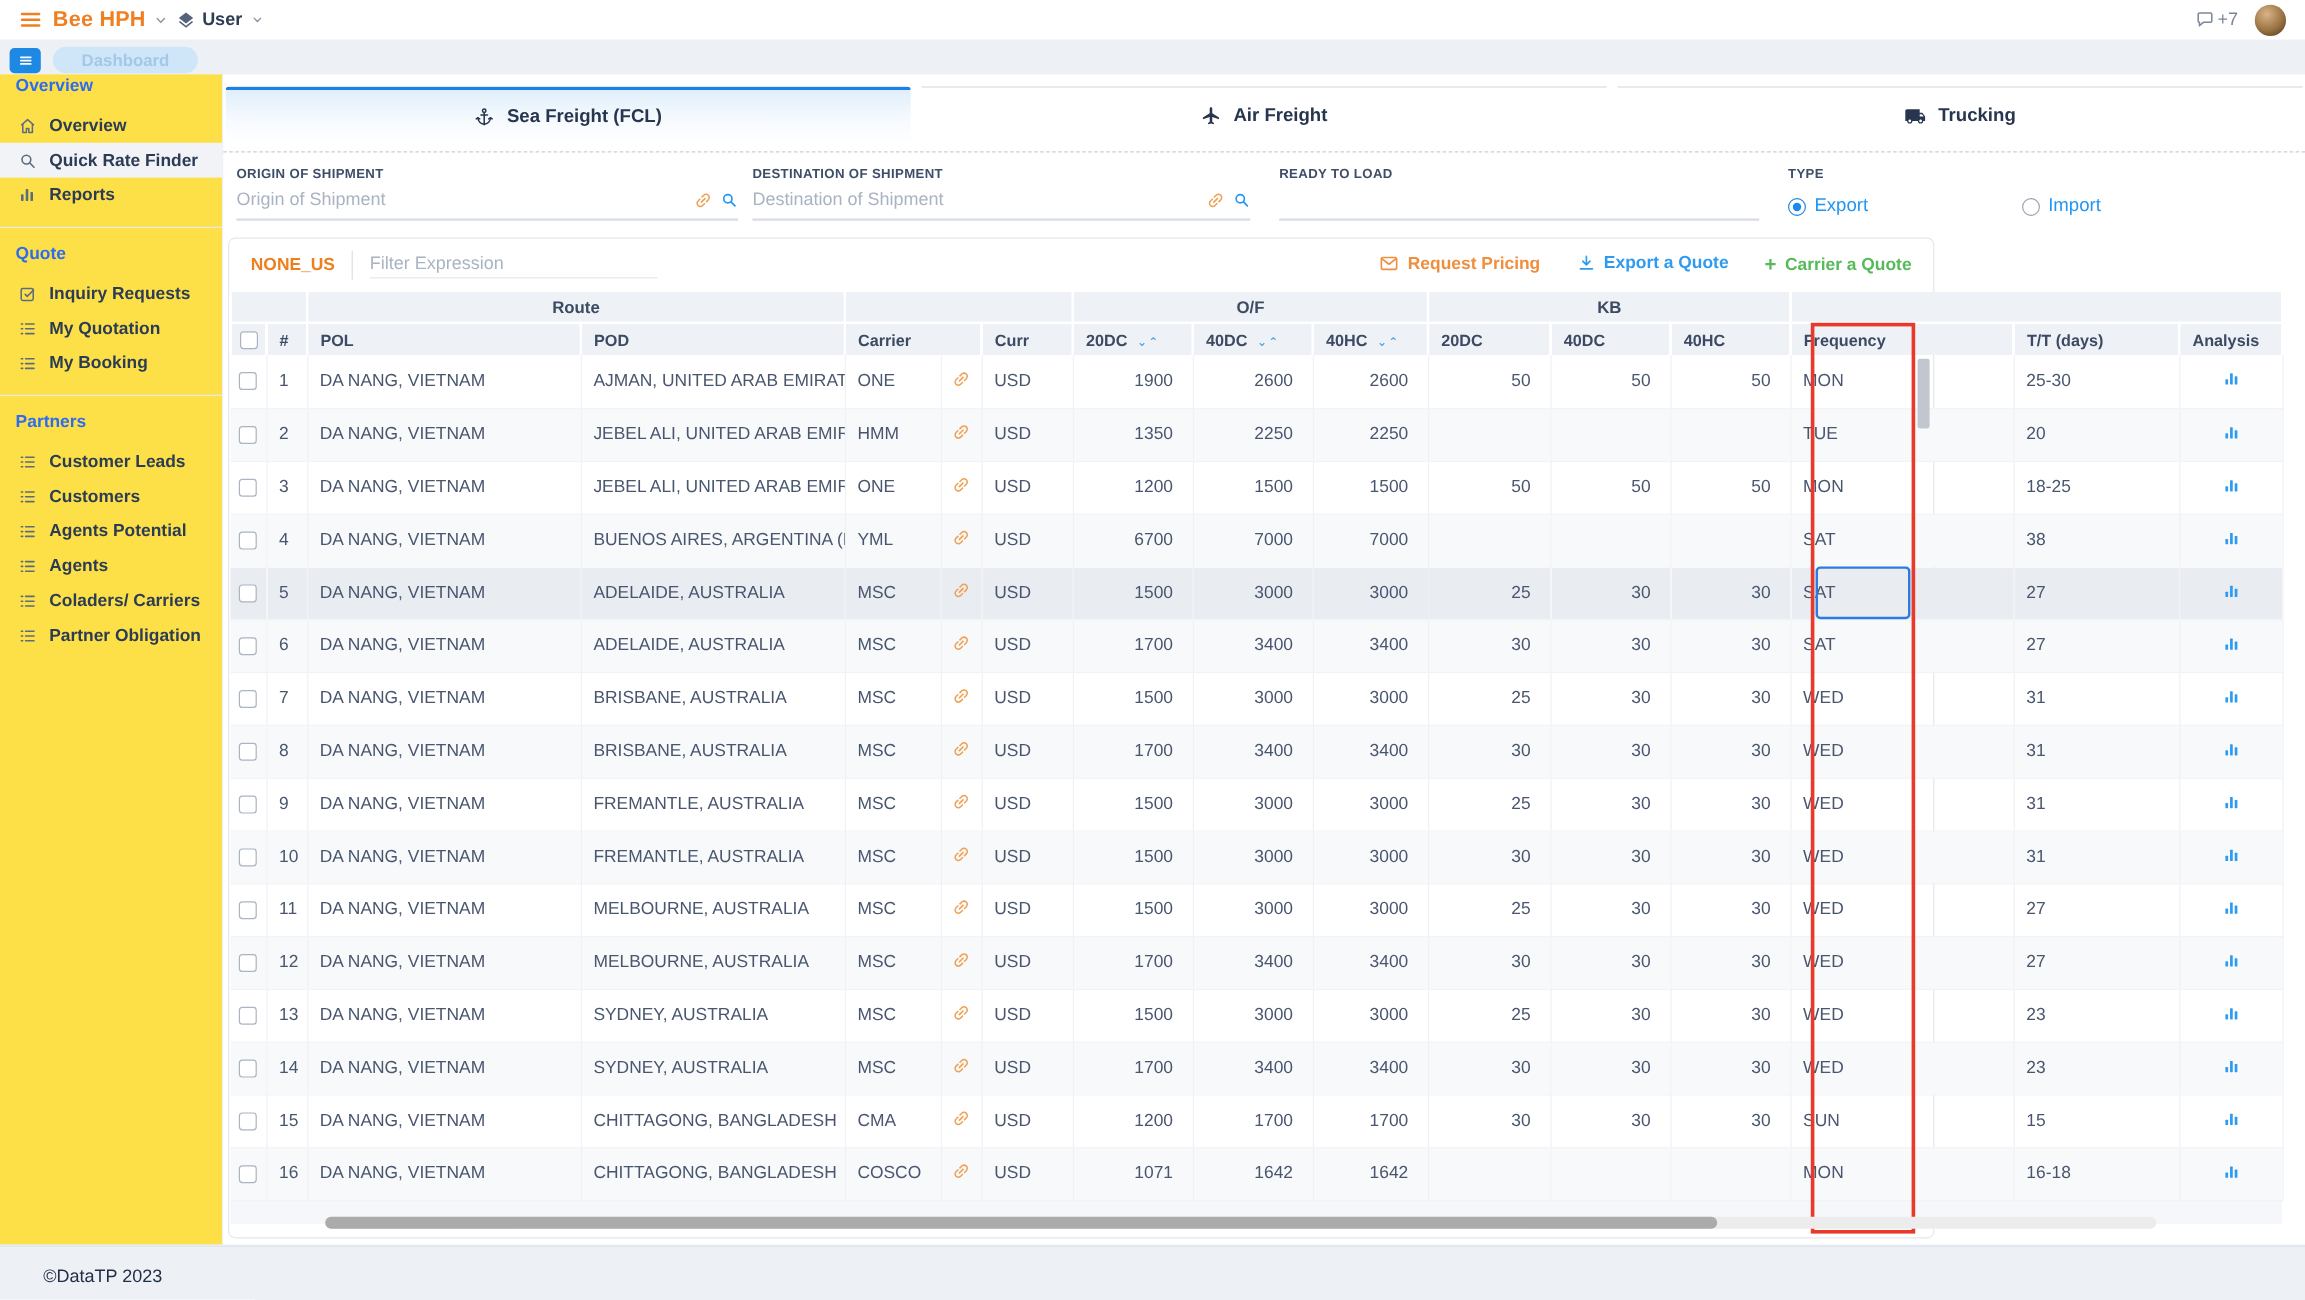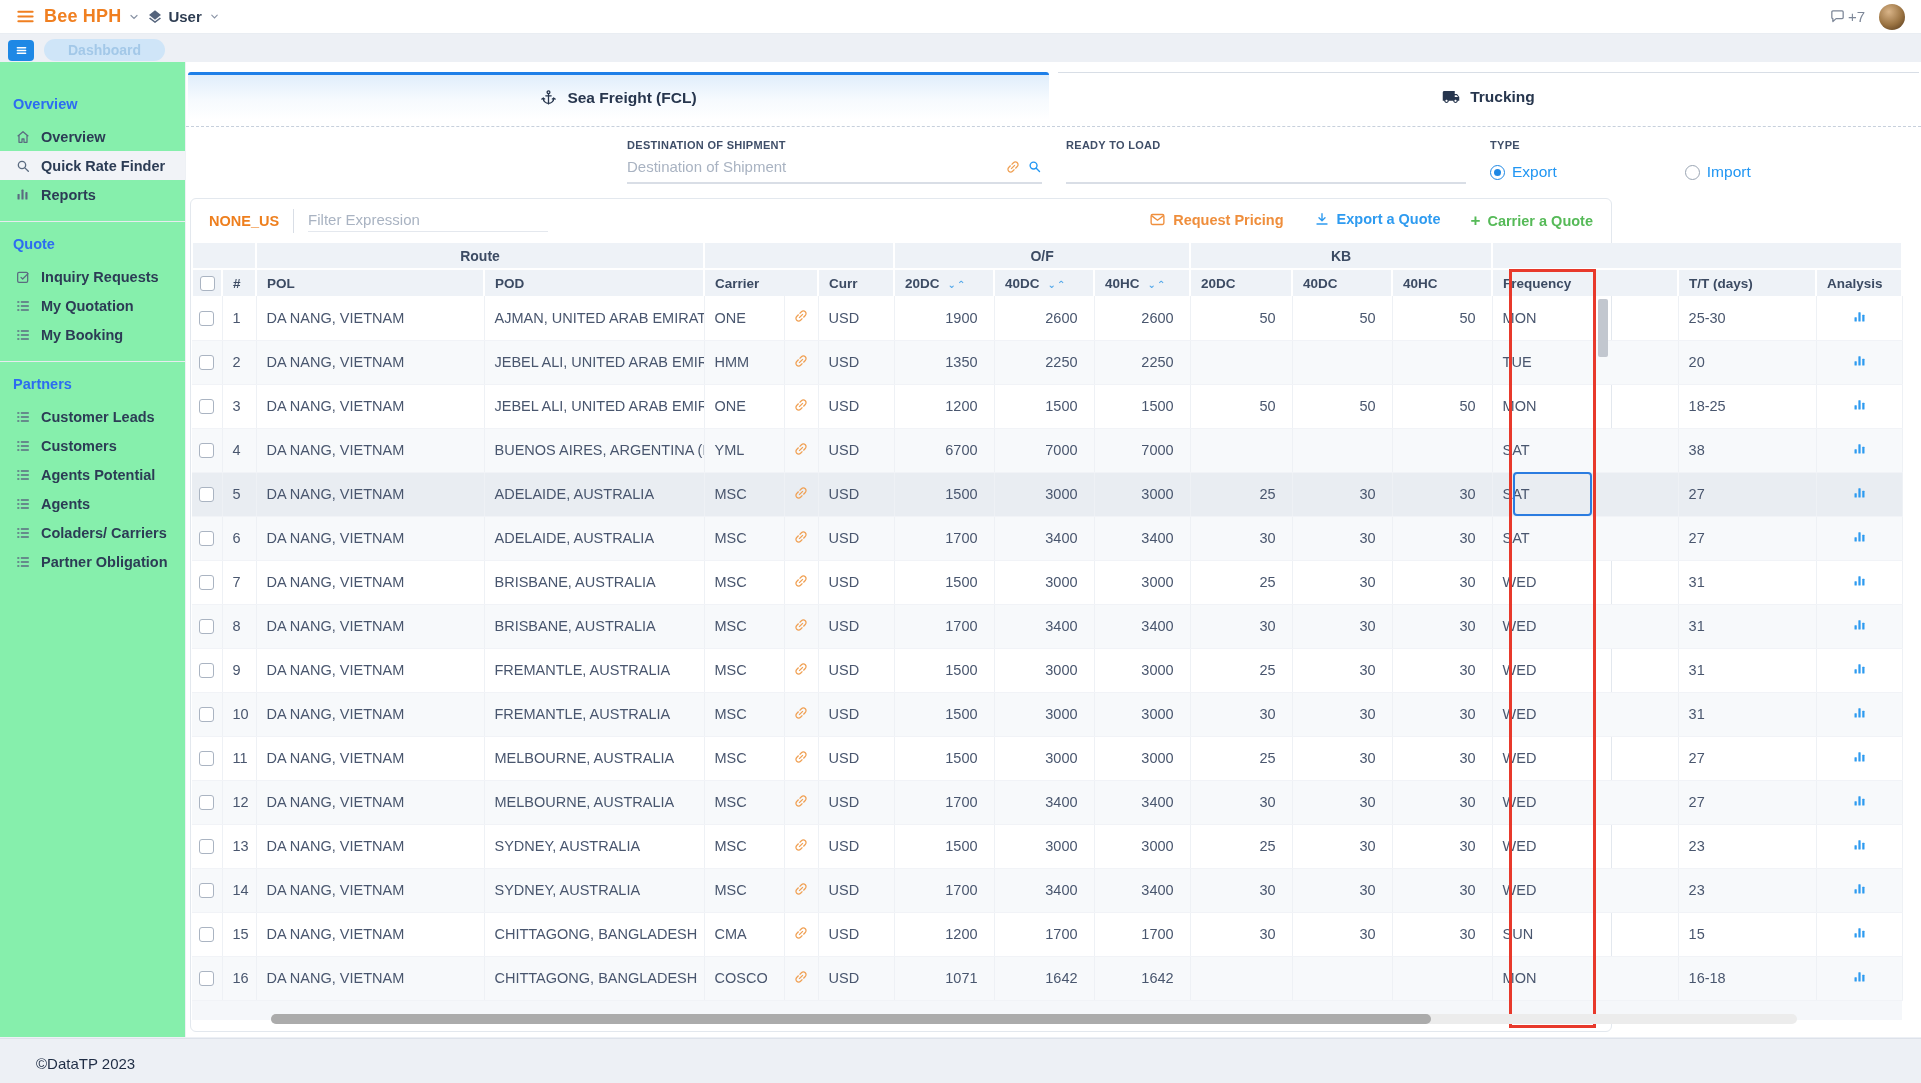--- a/index.html
+++ b/index.html
@@ -32,8 +32,8 @@
     font-size:14px; font-weight:bold; display:flex; align-items:center; }
 
   
-  .sidebar { position:absolute; top:62px; left:0; width:186px; height:975px; background:#86efac;
-    border-right:1px solid #eef1f5; padding-top:34px; }
+  .sidebar { position:absolute; top:62px; left:0; width:186px; height:975px; background:#fde047;
+    border-right:1px solid #eef1f5; padding-top:2px; }
   .sb-section-title { color:#2d6cf1; font-size:14.5px; font-weight:bold; padding:0 0 10px 13px; }
   .sb-item { height:29px; display:flex; align-items:center; gap:10px; padding-left:14px;
     color:#2c3c55; font-size:14.5px; font-weight:bold; cursor:pointer; }

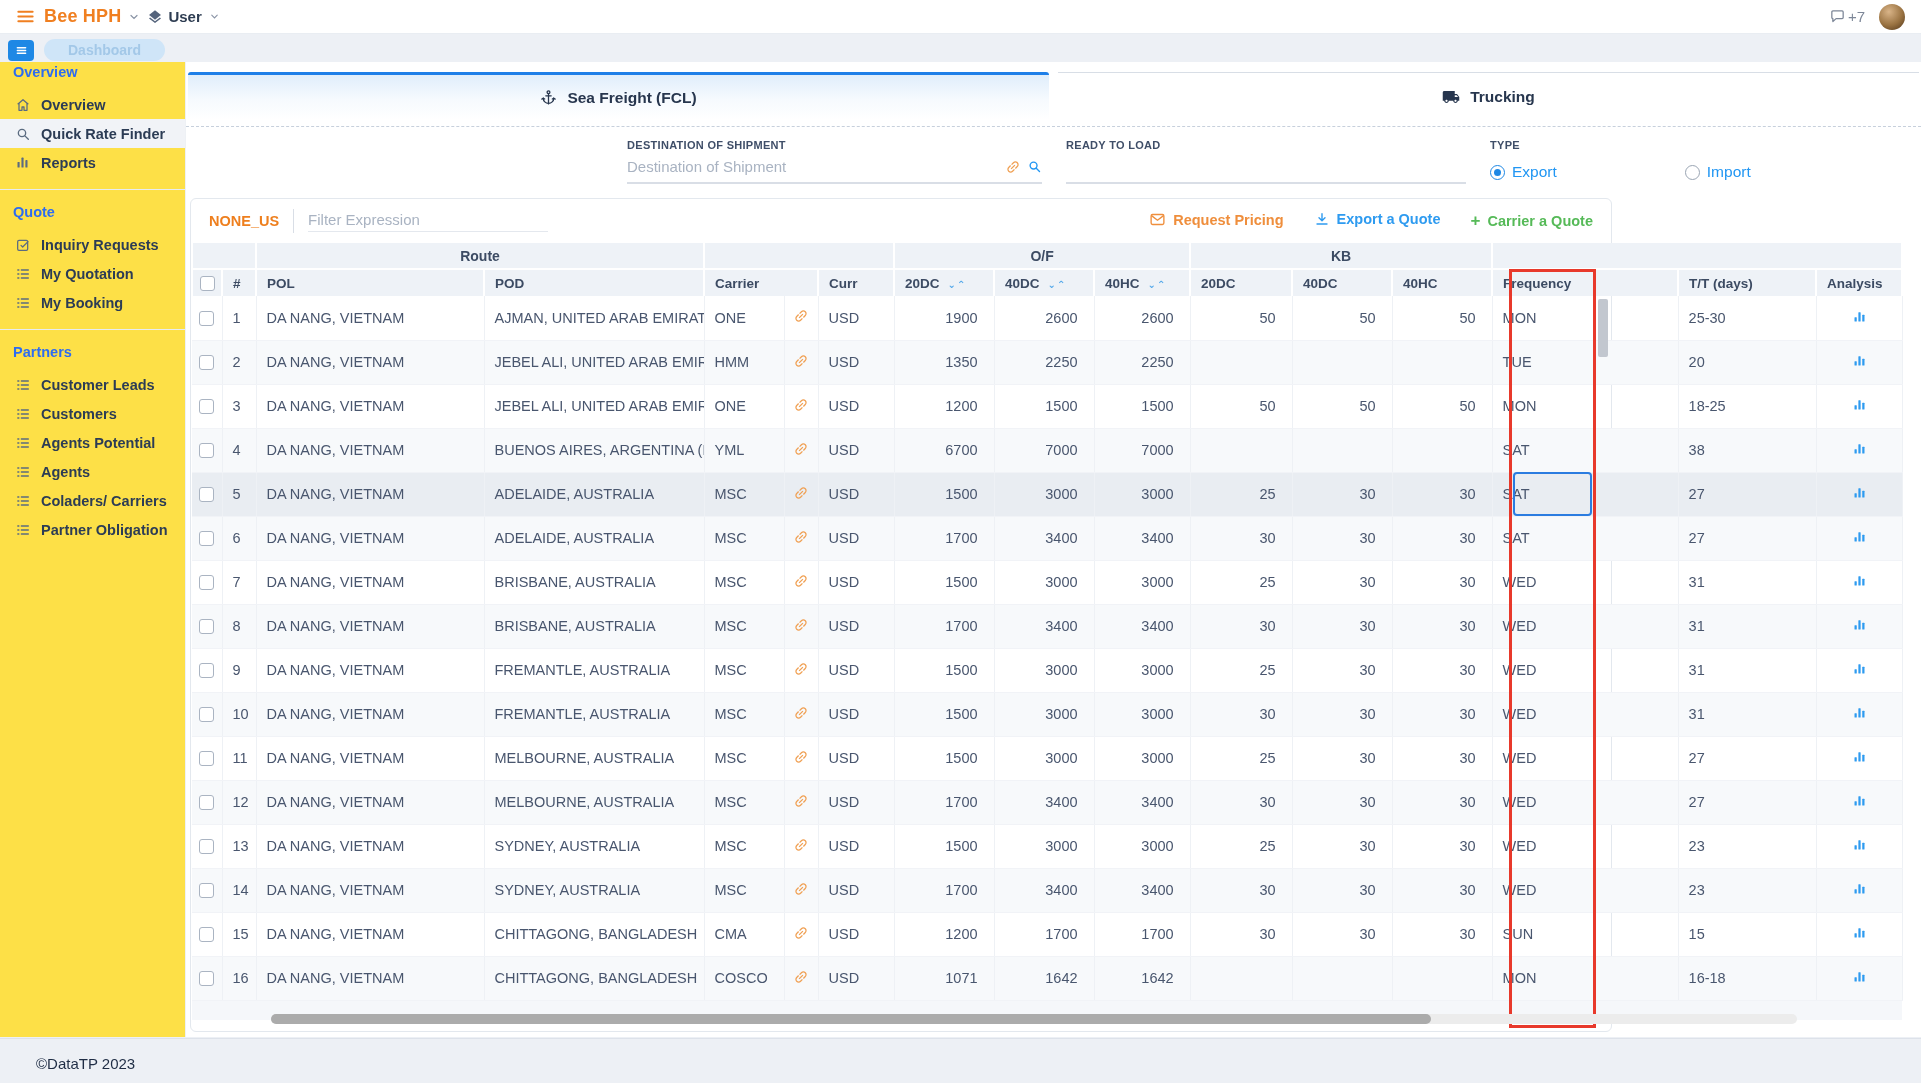--- a/index.html
+++ b/index.html
@@ -308,6 +308,14 @@
           </svg>
         </span>
         <span>Sea Freight (FCL)</span>
+      </div>
+      <div class="tab">
+        <span class="icon">
+          <svg width="17" height="17" viewBox="0 0 24 24" fill="currentColor">
+            <path d="M21 16v-2l-8-5V3.5c0-.83-.67-1.5-1.5-1.5S10 2.67 10 3.5V9l-8 5v2l8-2.5V19l-2 1.5V22l3.5-1 3.5 1v-1.5L13 19v-5.5l8 2.5z"></path>
+          </svg>
+        </span>
+        <span>Air Freight</span>
       </div>
       <div class="tab">
         <span class="icon">

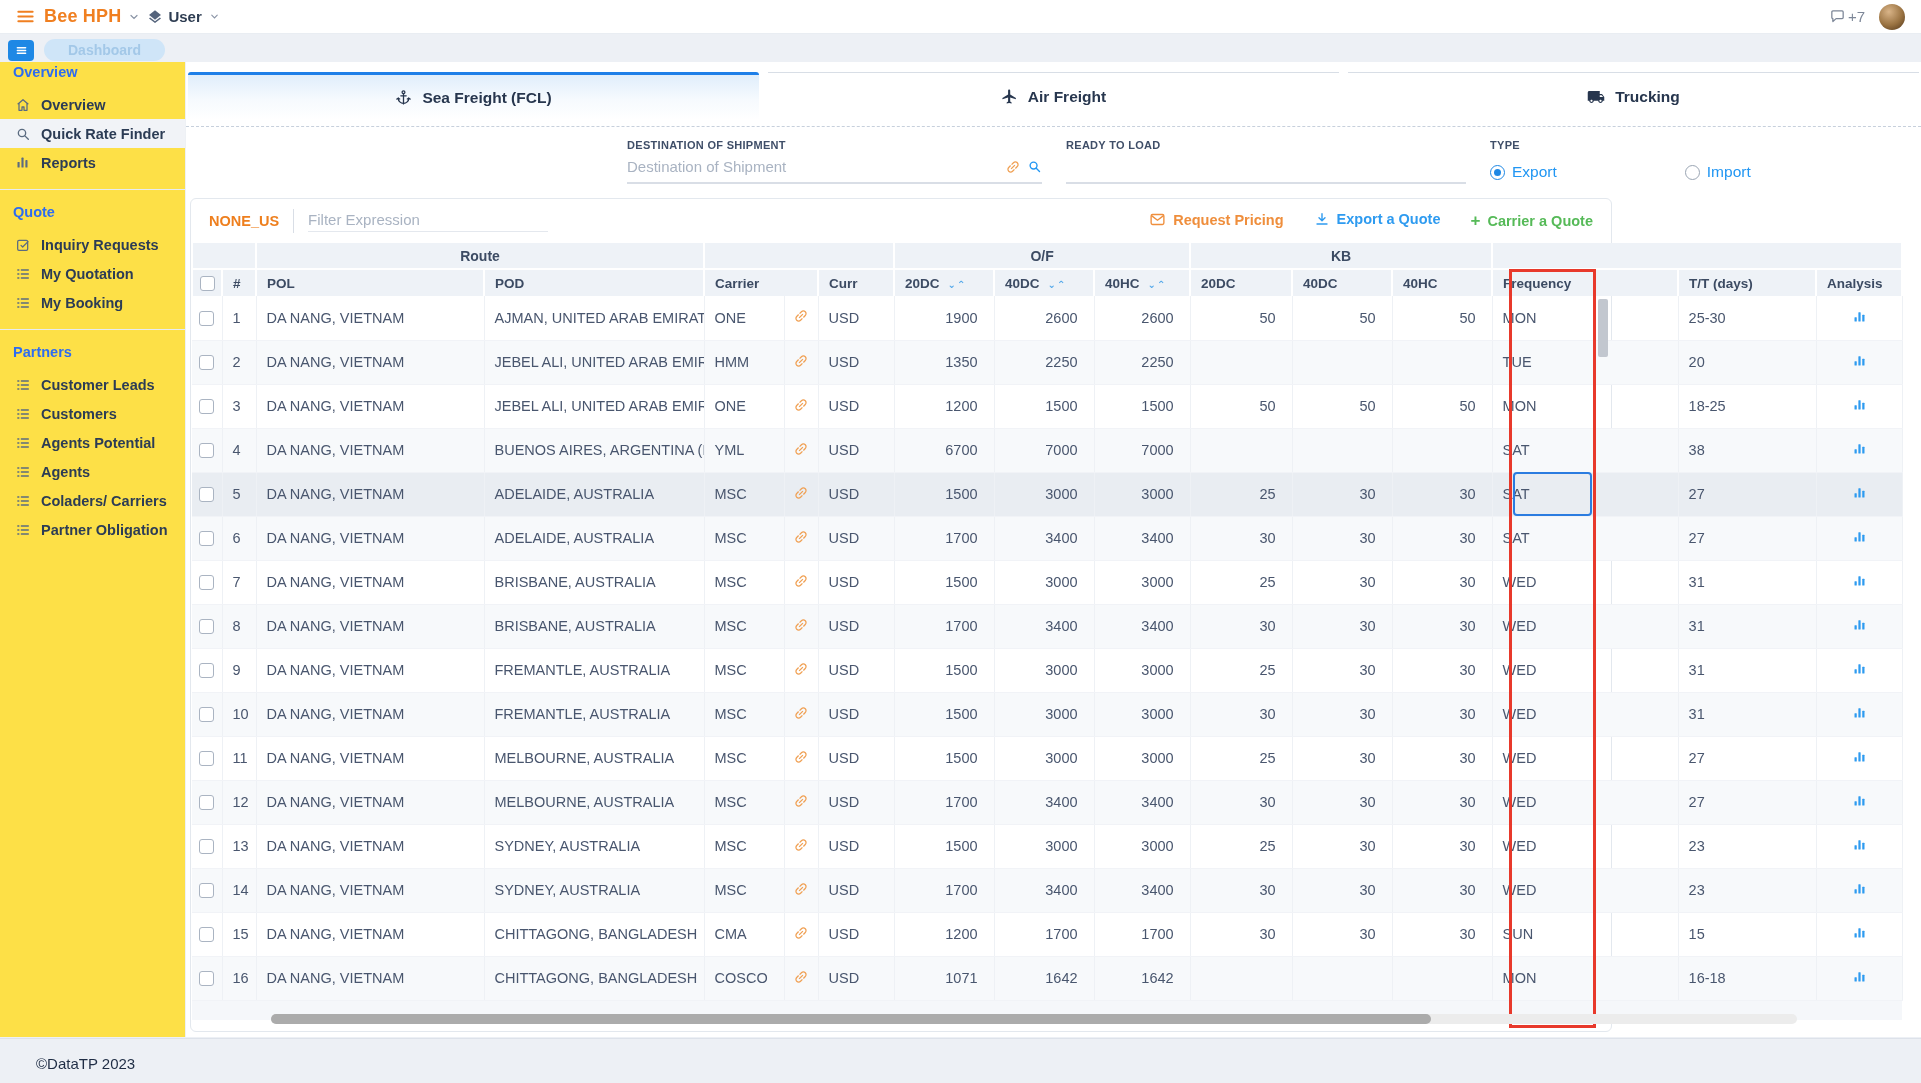--- a/index.html
+++ b/index.html
@@ -329,6 +329,25 @@
   <div class="dash-sep"></div>
 
   <div class="filter-form">
+    <div class="f-field f-origin">
+      <div class="f-label">ORIGIN OF SHIPMENT</div>
+      <div class="f-input-row">
+        <input placeholder="Origin of Shipment" style="">
+        <span class="icon link-ic">
+          <svg width="16" height="16" viewBox="0 0 24 24" fill="currentColor">
+              <g transform="rotate(-45 12 12)">
+                <path d="M3.9 12c0-1.71 1.39-3.1 3.1-3.1h4V7H7c-2.76 0-5 2.24-5 5s2.24 5 5 5h4v-1.9H7c-1.71 0-3.1-1.39-3.1-3.1zm4.1 1h8v-2H8v2zm9-6h-4v1.9h4c1.71 0 3.1 1.39 3.1 3.1s-1.39 3.1-3.1 3.1h-4V17h4c2.76 0 5-2.24 5-5s-2.24-5-5-5z"></path>
+              </g>
+            </svg>
+        </span>
+        <span class="icon search-ic">
+          <svg width="15" height="15" viewBox="0 0 24 24" fill="none" stroke="currentColor" stroke-width="2.2" stroke-linecap="round">
+              <circle cx="10.5" cy="10.5" r="5.5"></circle>
+              <path d="M14.8 14.8L20 20"></path>
+            </svg>
+        </span>
+      </div>
+    </div>
 
     <div class="f-field f-ready">
       <div class="f-label">READY TO LOAD</div>

